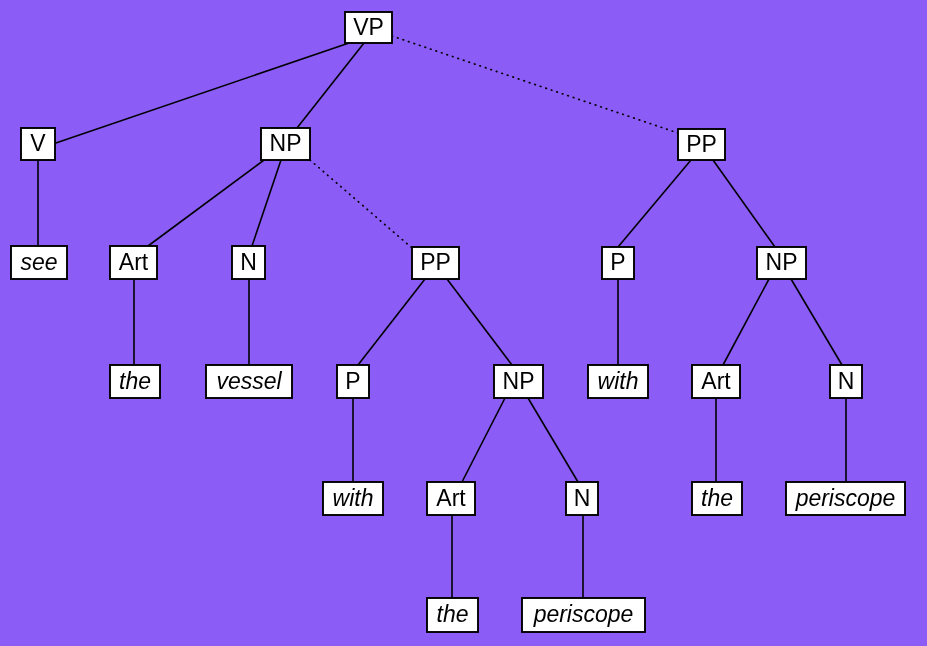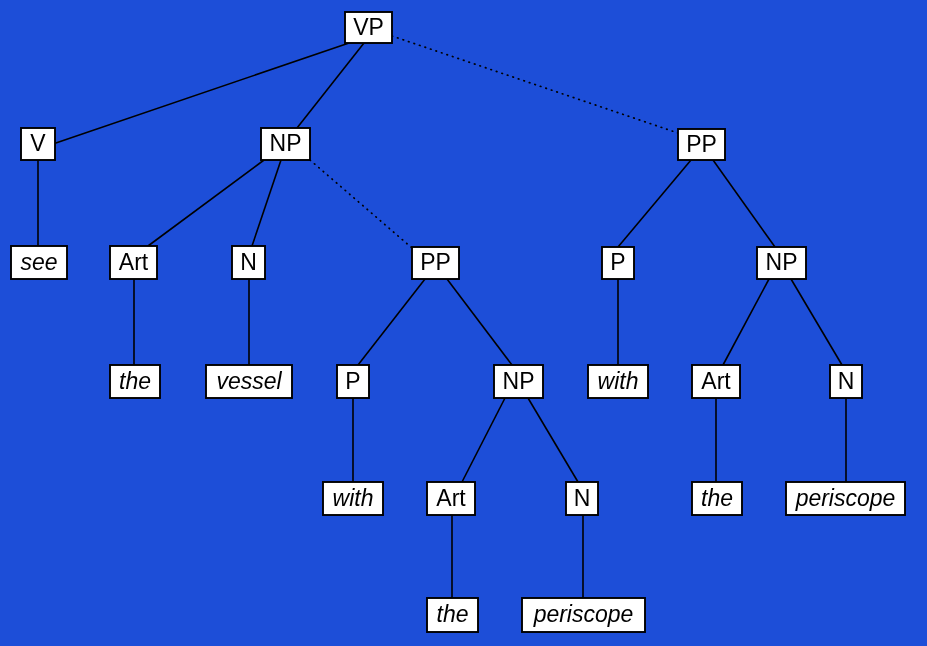--- a/index.html
+++ b/index.html
@@ -11,7 +11,7 @@
     position: relative;
     width: 927px;
     height: 646px;
-    background: #1d4ed8;
+    background: #8b5cf6;
     overflow: hidden;
     font-family: "Liberation Sans", sans-serif;
   }

